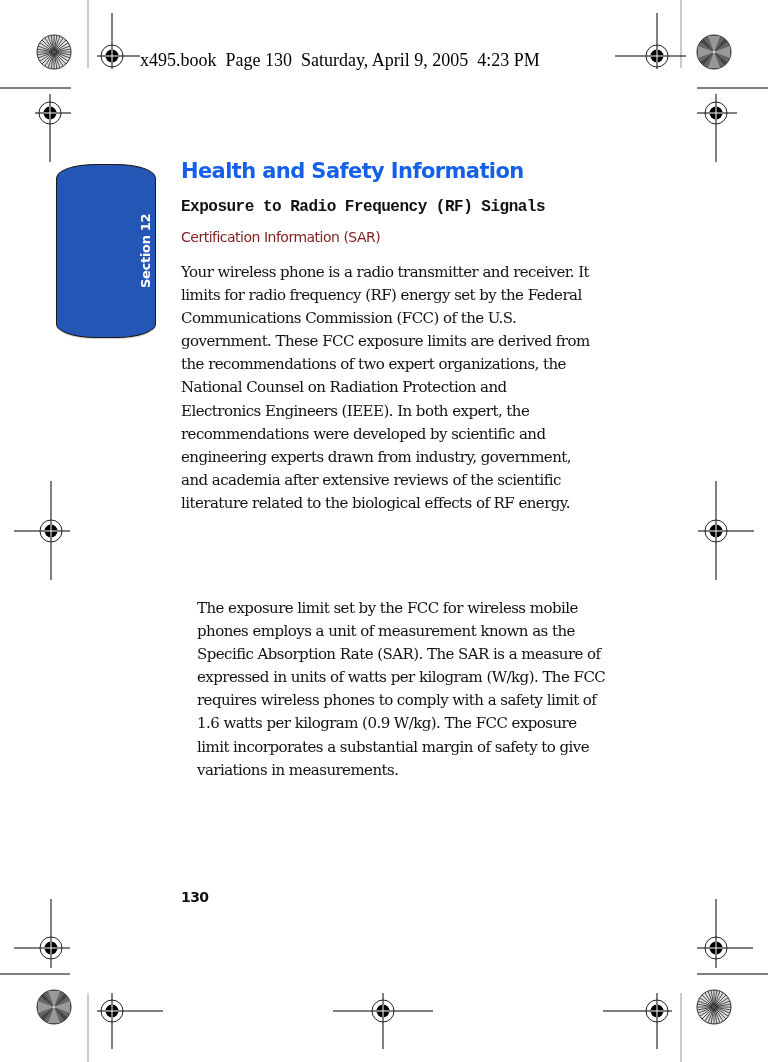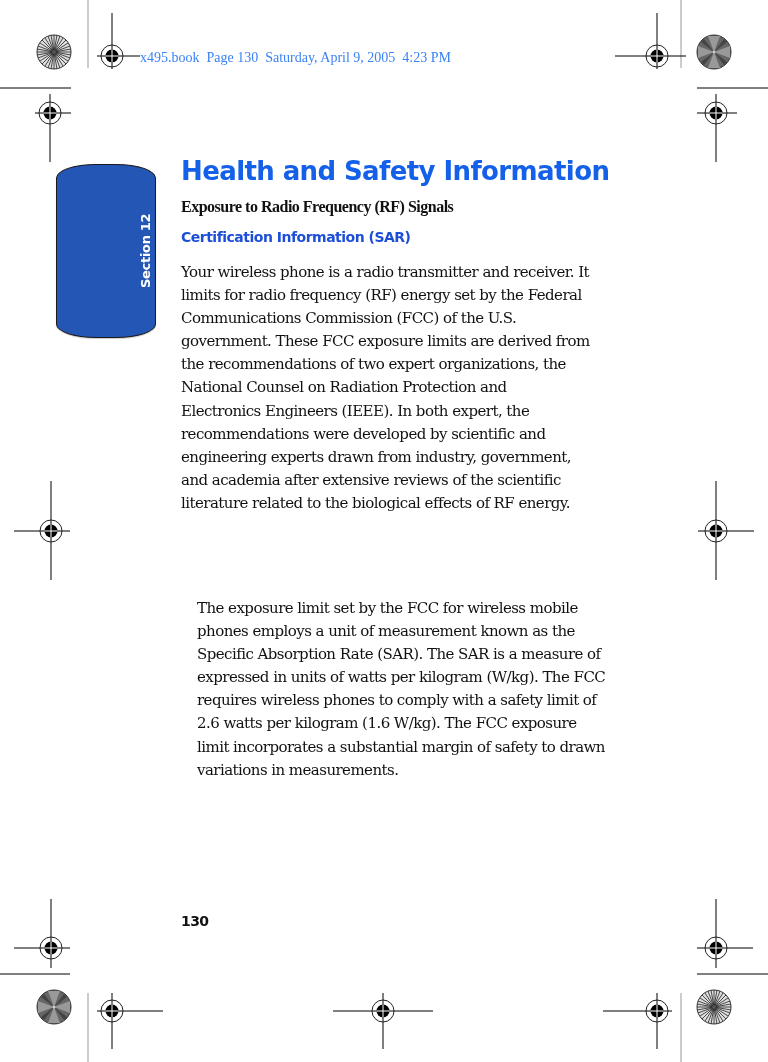--- a/index.html
+++ b/index.html
@@ -7,7 +7,7 @@
   .marks { position: absolute; left: 0; top: 0; width: 768px; height: 1062px; }
   .slug {
     position: absolute; left: 140px; top: 50px;
-    font-family: "Liberation Serif", serif; font-size: 14px; color: #3b82f6;
+    font-family: "Liberation Serif", serif; font-size: 18px; color: #000000;
     white-space: pre;
   }
   .tab {

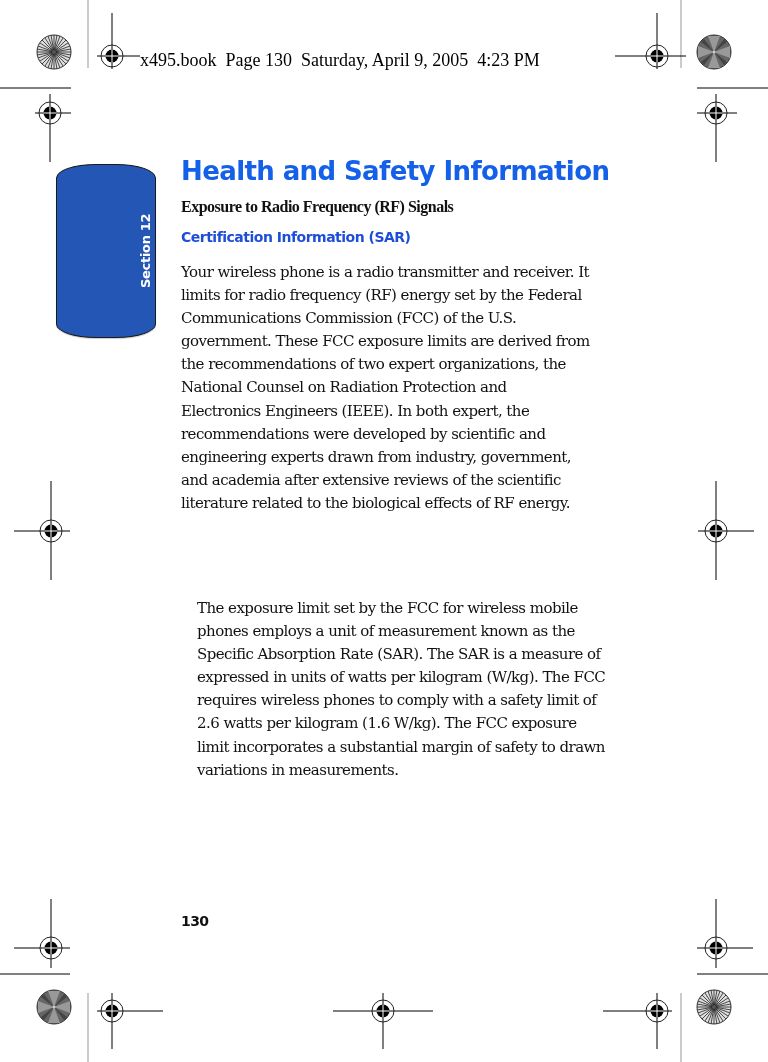--- a/index.html
+++ b/index.html
@@ -25,7 +25,7 @@
   }
   .content { position: absolute; left: 181px; top: 156px; width: 462px; }
   .h1 {
-    font-family: "DejaVu Sans", sans-serif; font-weight: bold; font-size: 26px;
+    font-family: "DejaVu Sans", sans-serif; font-weight: bold; font-size: 21px;
     color: #1560e8; letter-spacing: -0.6px; margin: 0; line-height: 30px;
   }
   .h2 {

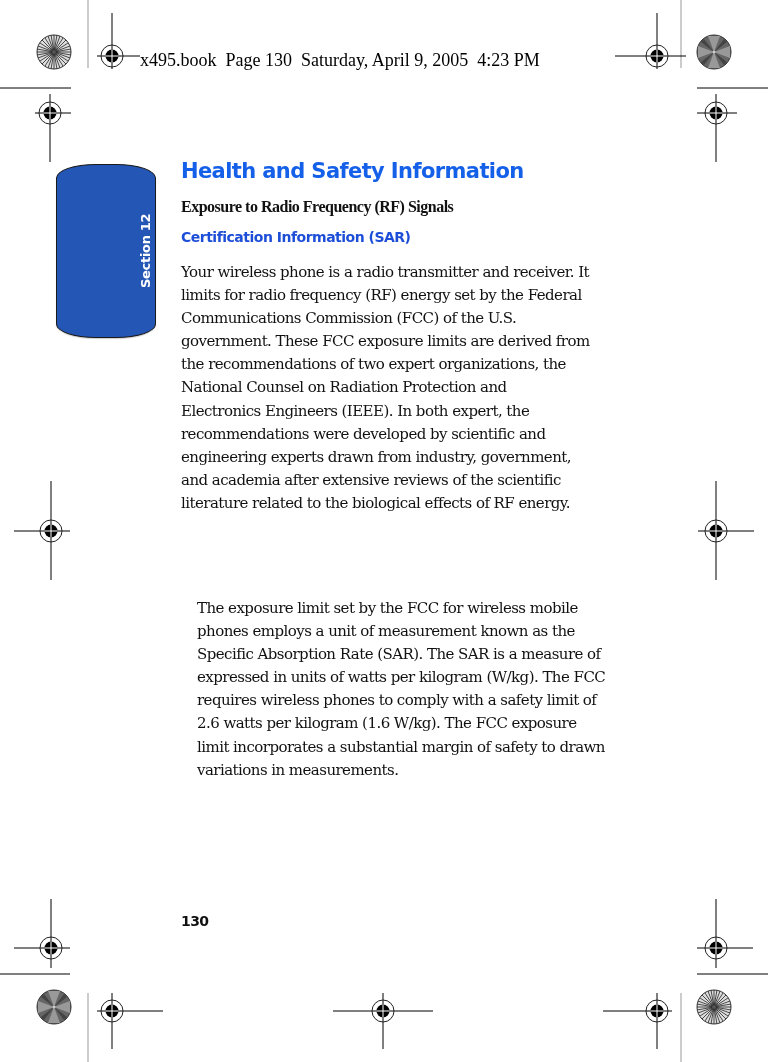--- a/index.html
+++ b/index.html
@@ -29,7 +29,7 @@
     color: #1560e8; letter-spacing: -0.6px; margin: 0; line-height: 30px;
   }
   .h2 {
-    font-family: Liberation Serif, serif; font-weight: bold; font-size: 16px;
+    font-family: Liberation Mono, monospace; font-weight: bold; font-size: 16px;
     color: #111; letter-spacing: -0.5px; margin: 10px 0 0 0; line-height: 22px;
   }
   .h3 {

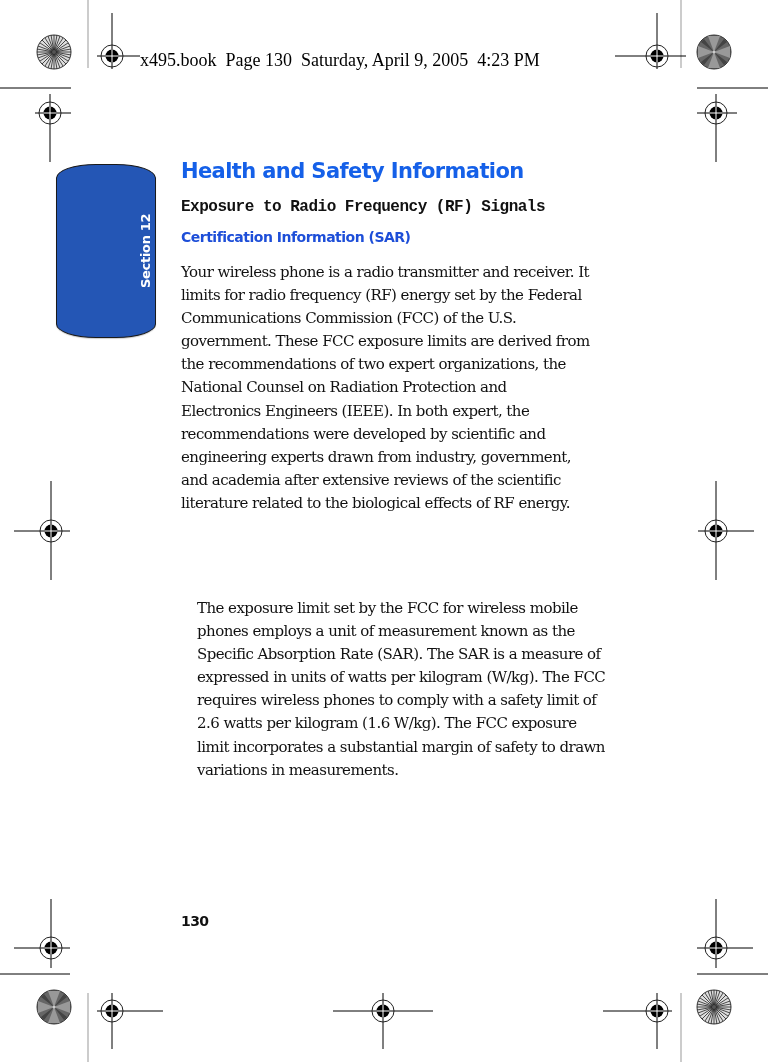--- a/index.html
+++ b/index.html
@@ -33,8 +33,8 @@
     color: #111; letter-spacing: -0.5px; margin: 10px 0 0 0; line-height: 22px;
   }
   .h3 {
-    font-family: "DejaVu Sans", sans-serif; font-weight: bold; font-size: 14px;
-    color: #1d4ed8; letter-spacing: -0.5px; margin: 9px 0 0 0; line-height: 20px;
+    font-family: "DejaVu Sans", sans-serif; font-weight: normal; font-size: 14px;
+    color: #7f1d1d; letter-spacing: -0.5px; margin: 9px 0 0 0; line-height: 20px;
   }
   .para {
     font-family: "DejaVu Serif", serif; font-size: 15px; line-height: 23.1px;

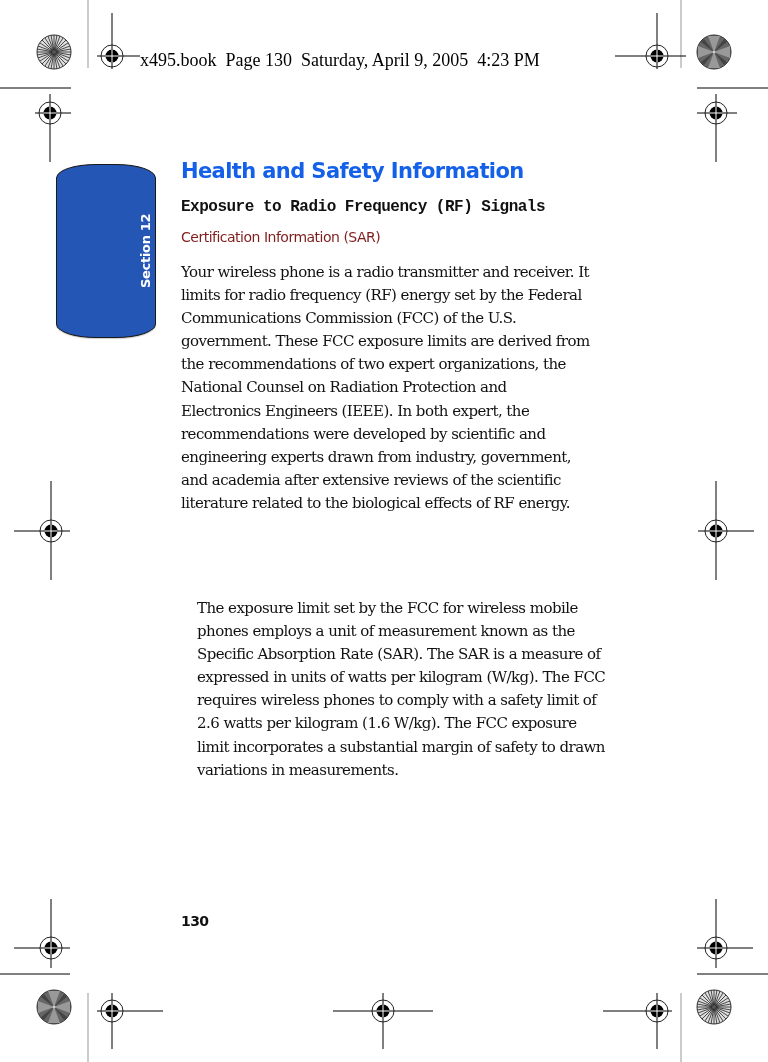--- a/index.html
+++ b/index.html
@@ -173,7 +173,7 @@
   <span class="ln">Specific Absorption Rate (SAR). The SAR is a measure of</span>
   <span class="ln">expressed in units of watts per kilogram (W/kg). The FCC</span>
   <span class="ln">requires wireless phones to comply with a safety limit of</span>
-  <span class="ln">2.6 watts per kilogram (1.6 W/kg). The FCC exposure</span>
+  <span class="ln">1.6 watts per kilogram (0.9 W/kg). The FCC exposure</span>
   <span class="ln">limit incorporates a substantial margin of safety to drawn</span>
   <span class="ln">variations in measurements.</span>
 </p>

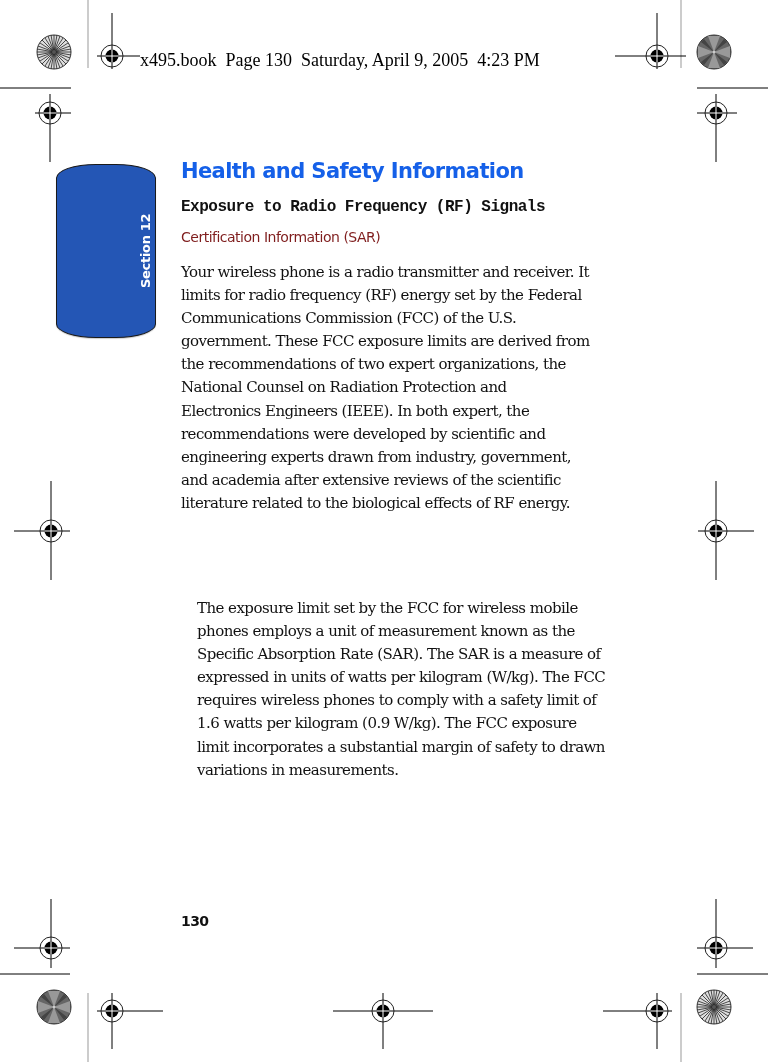--- a/index.html
+++ b/index.html
@@ -174,7 +174,7 @@
   <span class="ln">expressed in units of watts per kilogram (W/kg). The FCC</span>
   <span class="ln">requires wireless phones to comply with a safety limit of</span>
   <span class="ln">1.6 watts per kilogram (0.9 W/kg). The FCC exposure</span>
-  <span class="ln">limit incorporates a substantial margin of safety to drawn</span>
+  <span class="ln">limit incorporates a substantial margin of safety to give</span>
   <span class="ln">variations in measurements.</span>
 </p>
 

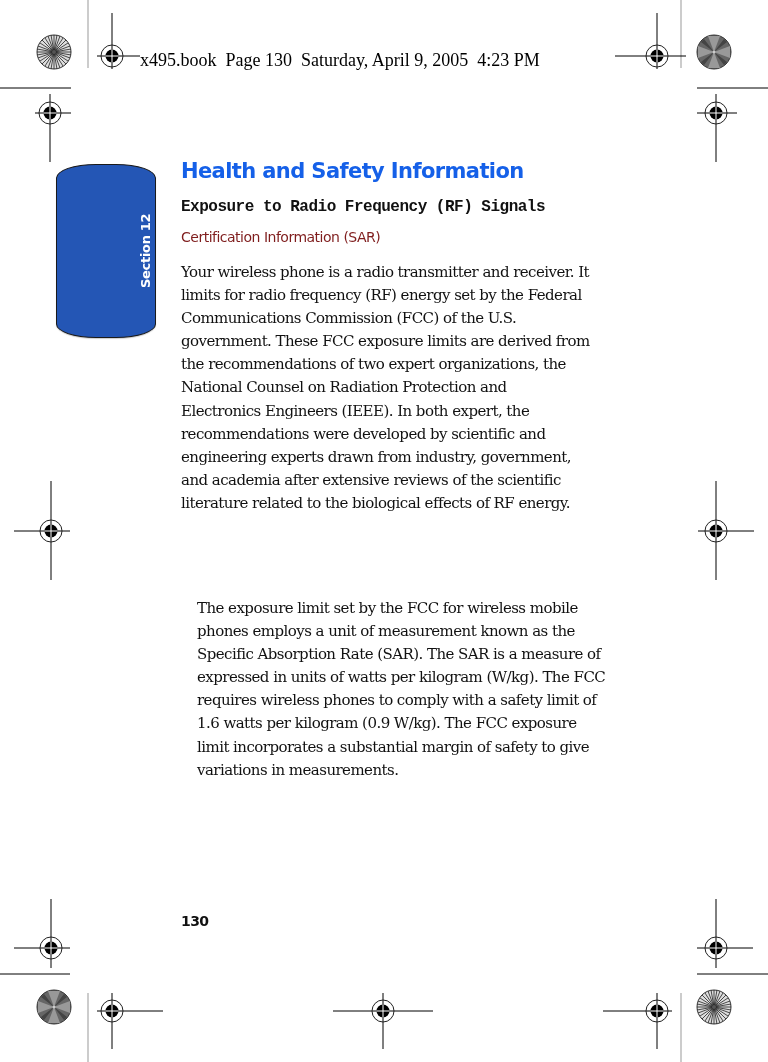--- a/index.html
+++ b/index.html
@@ -44,7 +44,7 @@
   .p1 { position: absolute; left: 181px; top: 261px; width: 462px; }
   .p2 { position: absolute; left: 181px; top: 597px; width: 462px; margin-left: 16px; }
   .folio {
-    position: absolute; left: 181px; top: 913px;
+    position: absolute; left: 181px; top: 889px;
     font-family: "DejaVu Sans", sans-serif; font-weight: bold; font-size: 14px;
     color: #111; letter-spacing: -0.6px;
   }

